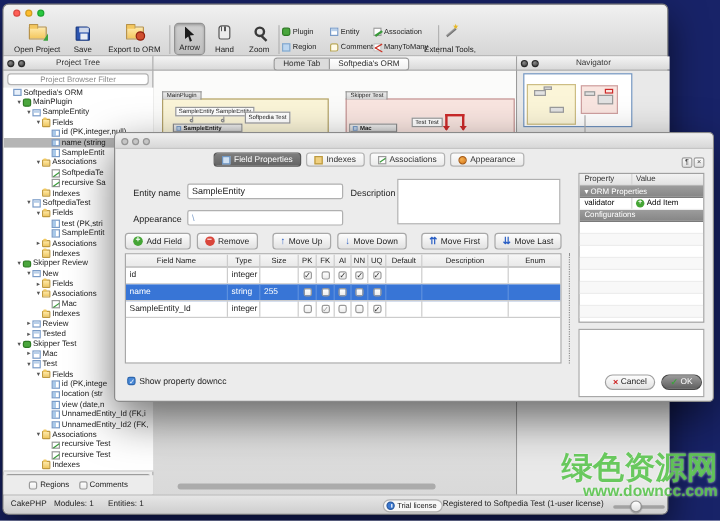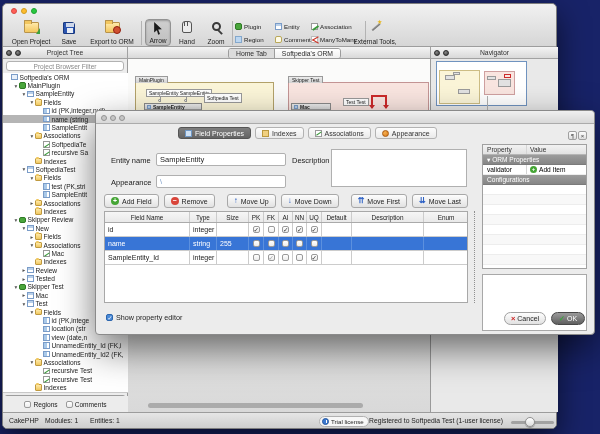--- a/index.html
+++ b/index.html
@@ -807,7 +807,7 @@
 
     <div id="show-prop">
       <span class="cb blue"></span>
-      <span>Show property editor</span>
+      <span>Show property downcc</span>
     </div>
     <div id="btn-cancel">
       <span class="xred">×</span>

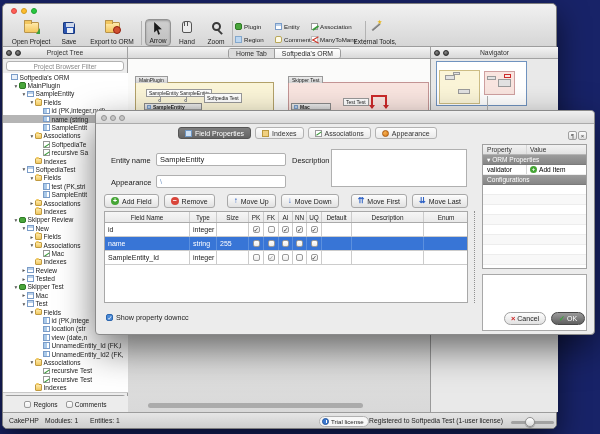--- a/index.html
+++ b/index.html
@@ -819,6 +819,10 @@
     </div>
   </div>
 
+  <div id="wm">
+    <div class="l1">绿色资源网</div>
+    <div class="l2">www.downcc.com</div>
+  </div>
 
 </div>
 

